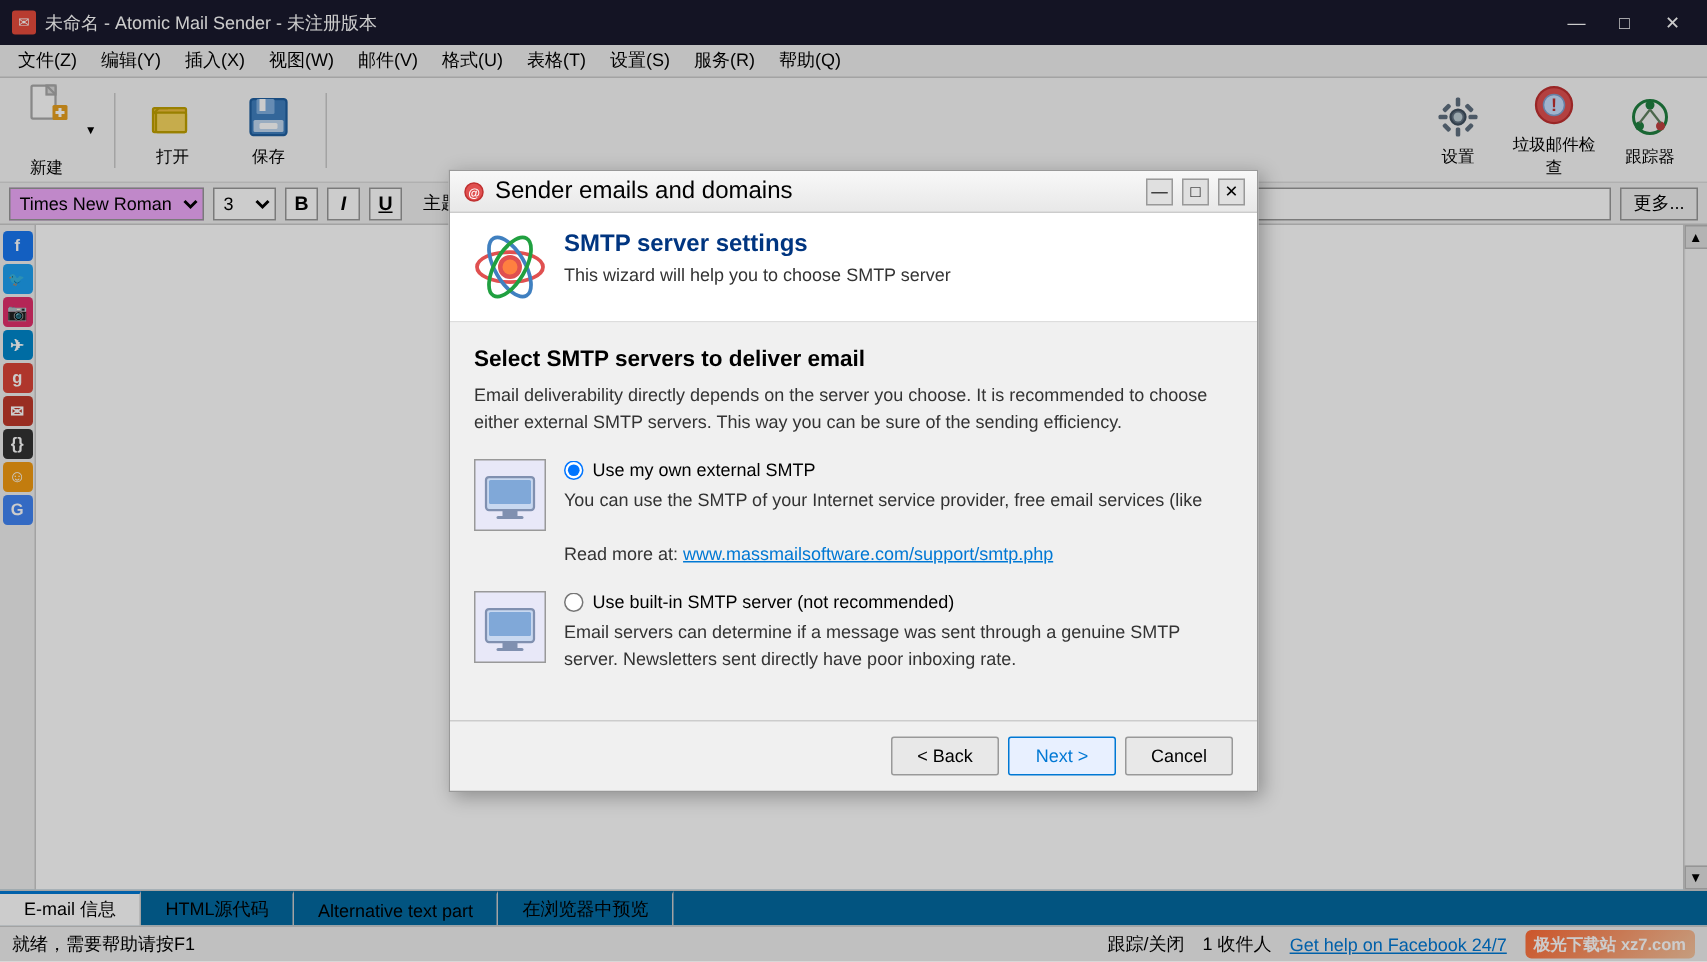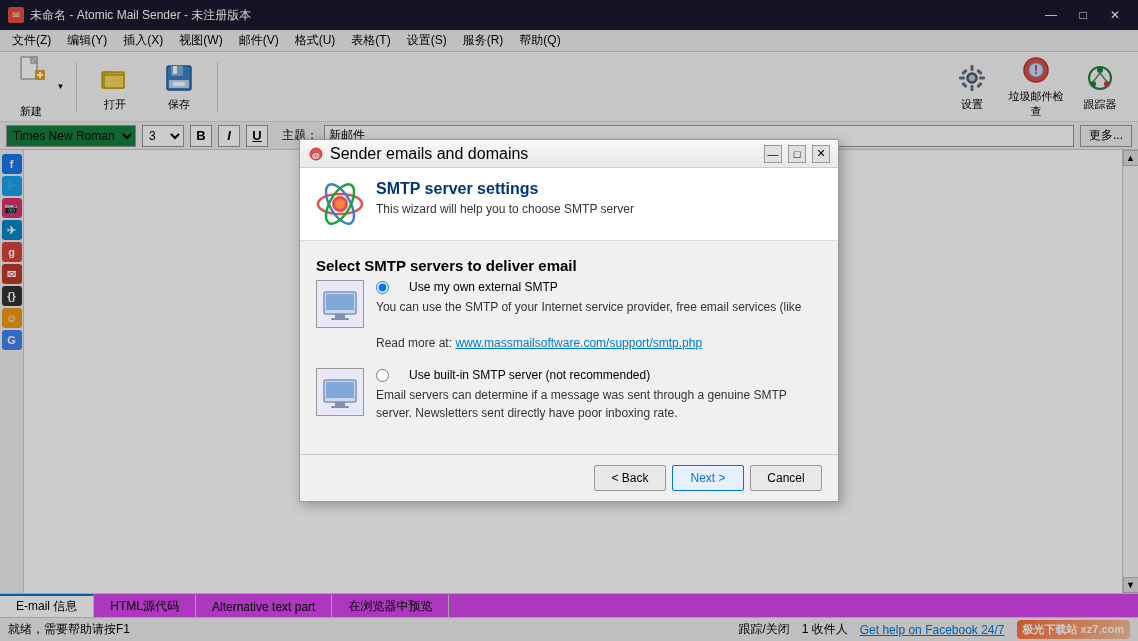--- a/index.html
+++ b/index.html
@@ -164,7 +164,7 @@
       border: 1px solid #999;
       font-size: 12px;
       padding: 0 2px;
-      background: #15803d;
+      background: #f0abfc;
     }
     .size-select {
       width: 42px;

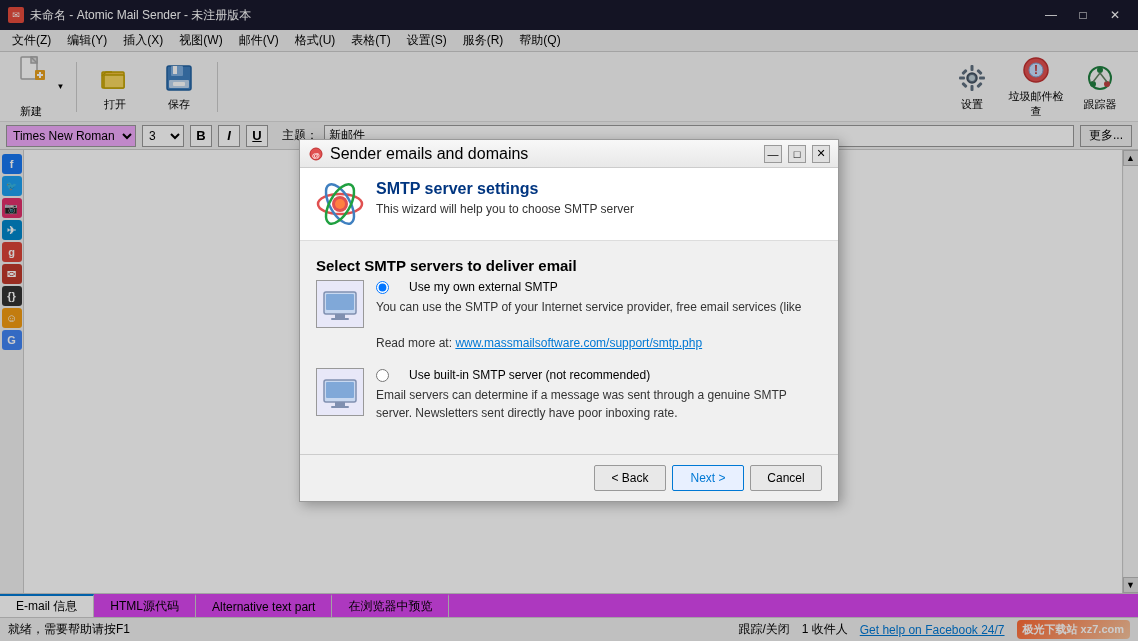--- a/index.html
+++ b/index.html
@@ -722,6 +722,10 @@
 
     <div class="dialog-body">
       <div class="dialog-section-title">Select SMTP servers to deliver email</div>
+      <div class="dialog-description">
+        <span>Email deliverability directly depends on the server you choose. It is recommended to choose either
+external SMTP servers. This way you can be sure of the sending efficiency.</span>
+      </div>
 
       <div class="option-row">
         <div class="option-icon">

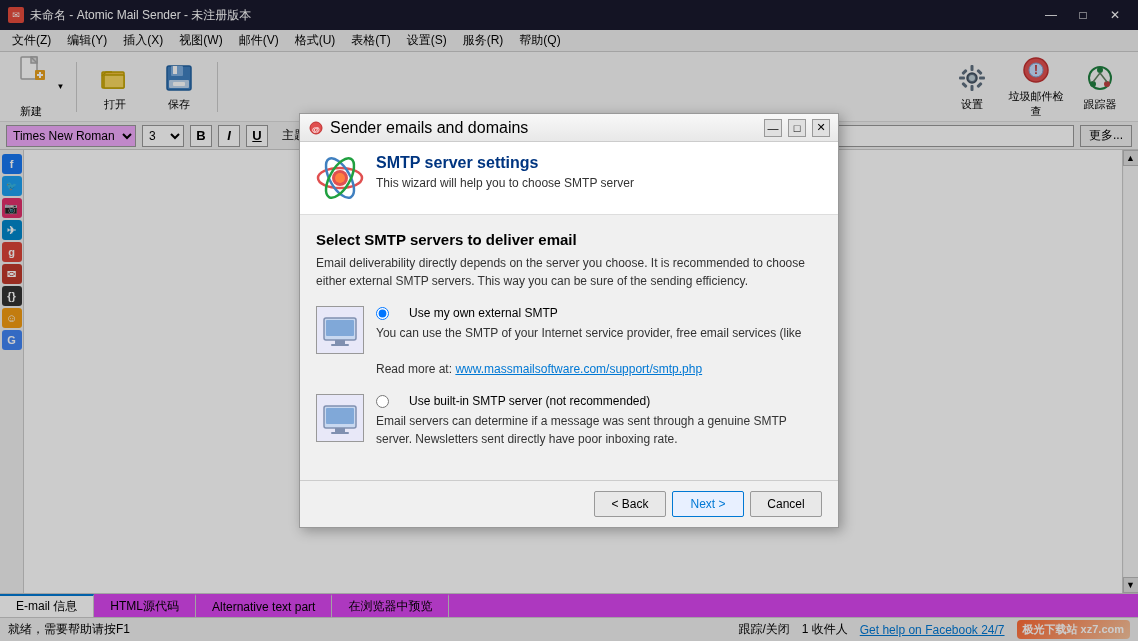--- a/index.html
+++ b/index.html
@@ -439,7 +439,7 @@
     .option-label-row {
       display: flex;
       align-items: center;
-      gap: 20px;
+      gap: 6px;
       margin-bottom: 4px;
     }
     .option-text {

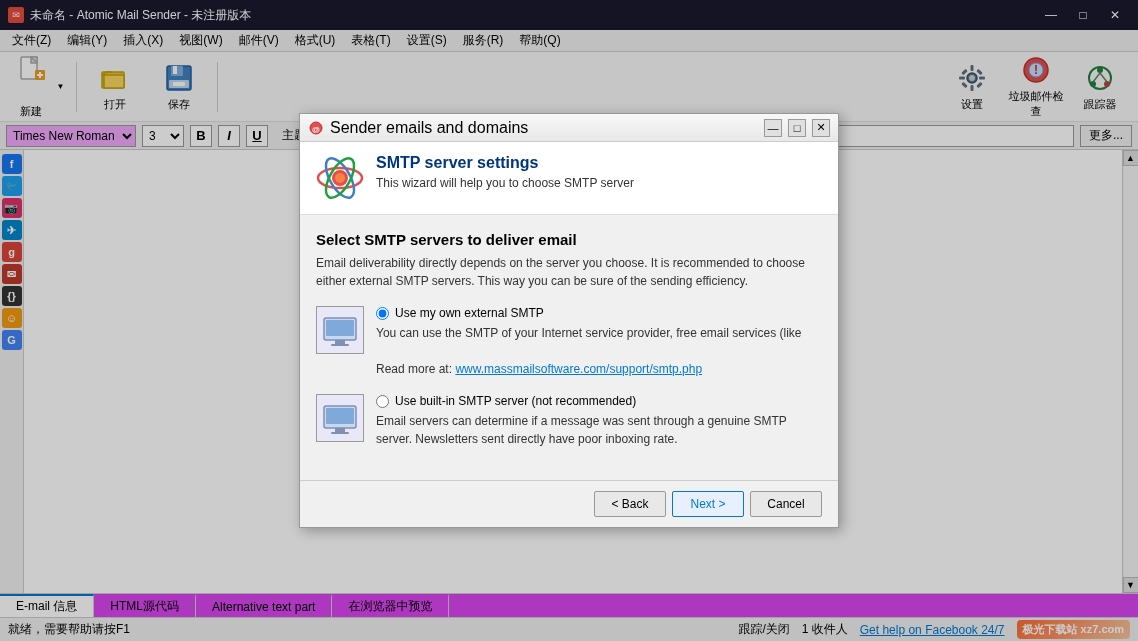--- a/index.html
+++ b/index.html
@@ -276,7 +276,7 @@
     
     .bottom-tabs {
       height: 24px;
-      background: #d946ef;
+      background: #0369a1;
       border-top: 1px solid #ccc;
       display: flex;
       align-items: stretch;

